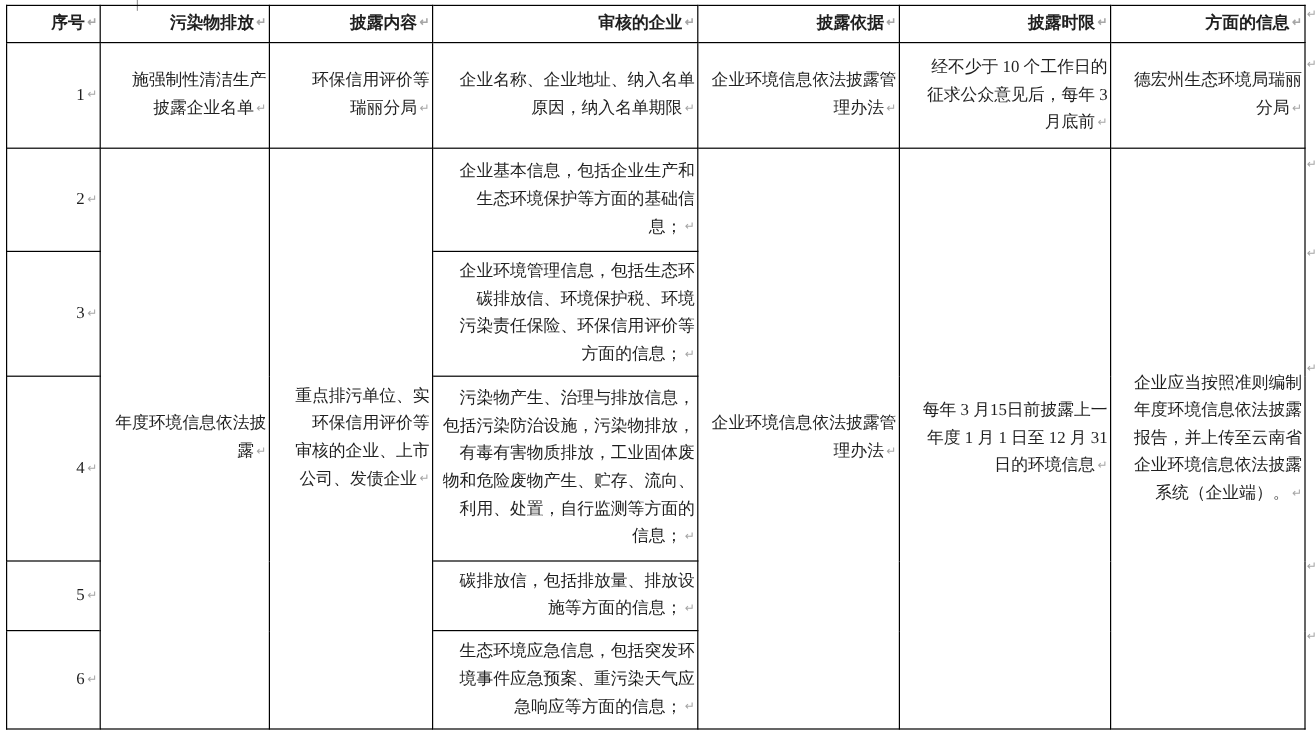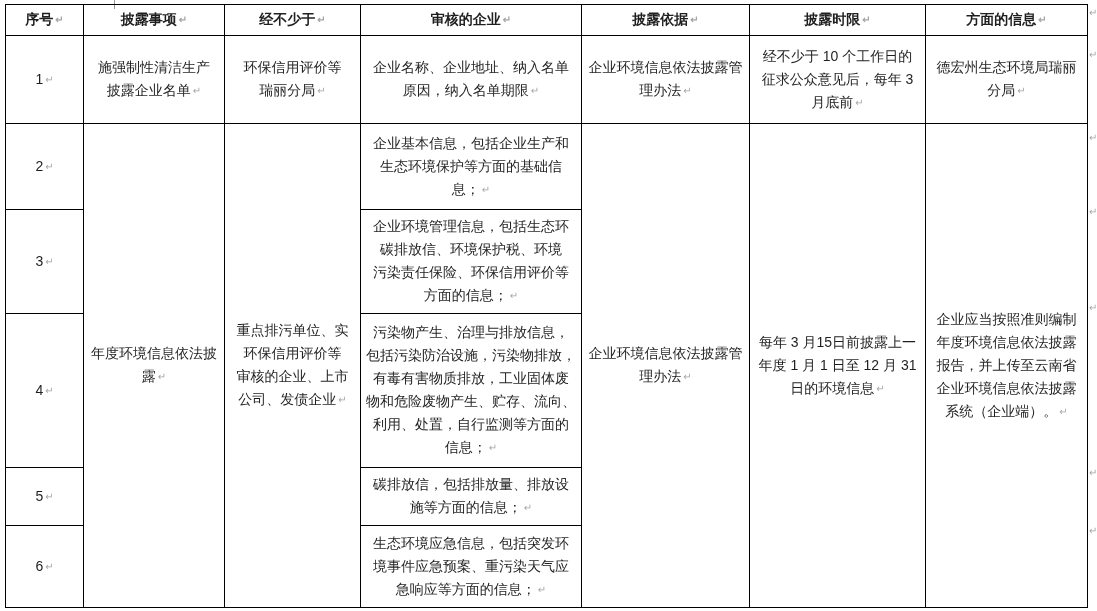--- a/index.html
+++ b/index.html
@@ -19,12 +19,13 @@
   }
   table.doc th, table.doc td{
     border:1px solid #000000;
-    text-align:center;
+    text-align:right;
     vertical-align:middle;
     padding:0 2px;
     font-size:14px;
     line-height:23px;
     font-weight:normal;
+    font-family:Liberation Serif, serif;
   }
   table.doc th{
     font-weight:bold;

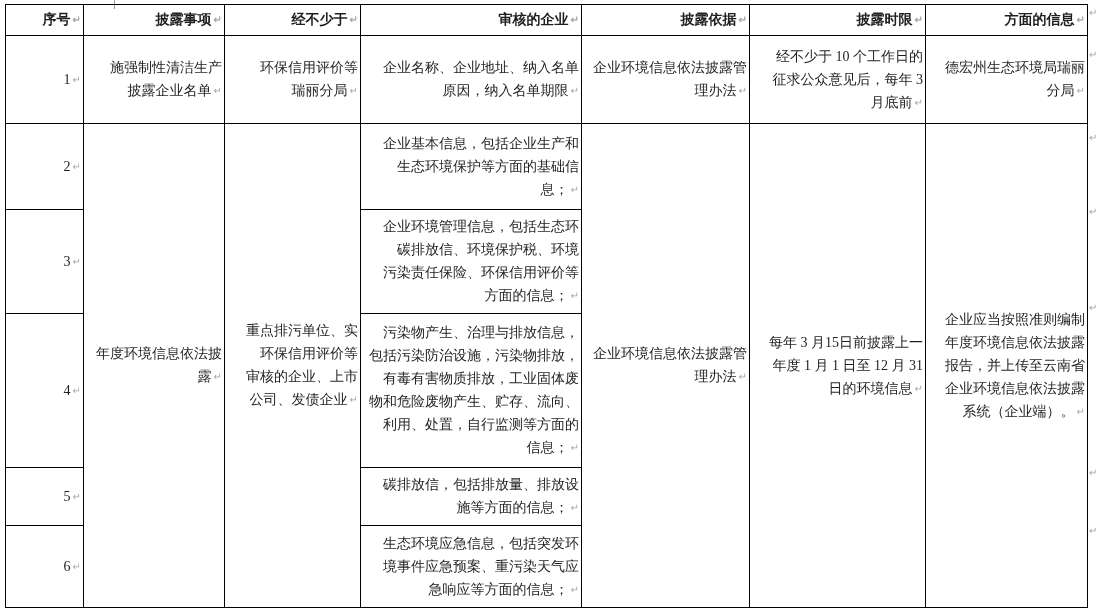--- a/index.html
+++ b/index.html
@@ -79,7 +79,7 @@
     <tbody>
         <tr>
       <th><span class="t">序号</span><span class="pm">↵</span></th>
-      <th><span class="t">披露事项</span><span class="pm">↵</span></th>
+      <th><span class="t">污染物排放</span><span class="pm">↵</span></th>
       <th><span class="t">经不少于</span><span class="pm">↵</span></th>
       <th><span class="t">审核的企业</span><span class="pm">↵</span></th>
       <th><span class="t">披露依据</span><span class="pm">↵</span></th>

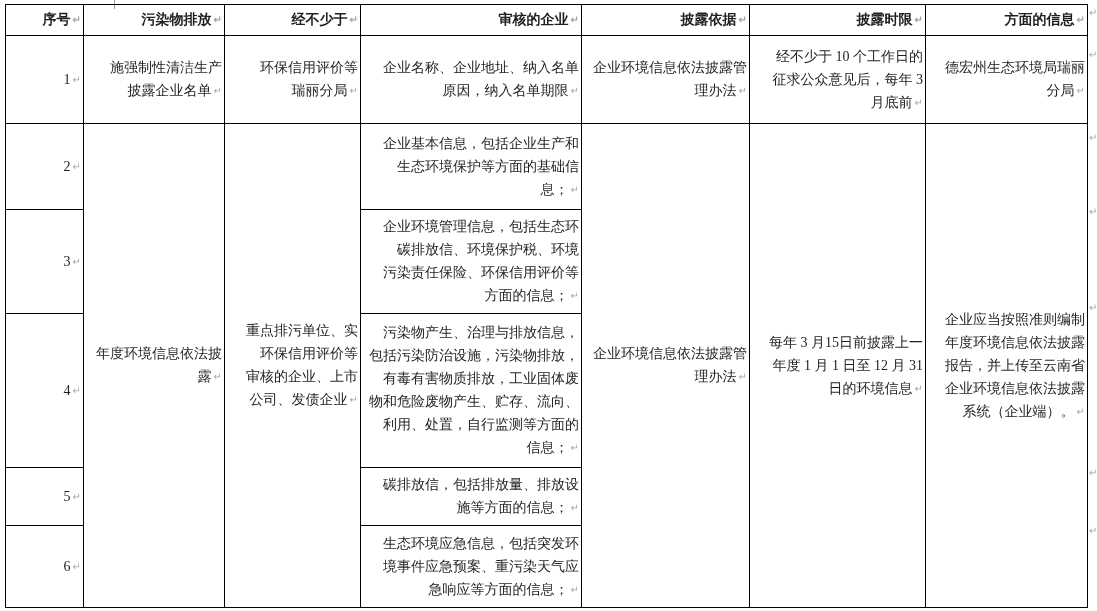--- a/index.html
+++ b/index.html
@@ -80,7 +80,7 @@
         <tr>
       <th><span class="t">序号</span><span class="pm">↵</span></th>
       <th><span class="t">污染物排放</span><span class="pm">↵</span></th>
-      <th><span class="t">经不少于</span><span class="pm">↵</span></th>
+      <th><span class="t">披露内容</span><span class="pm">↵</span></th>
       <th><span class="t">审核的企业</span><span class="pm">↵</span></th>
       <th><span class="t">披露依据</span><span class="pm">↵</span></th>
       <th><span class="t">披露时限</span><span class="pm">↵</span></th>

